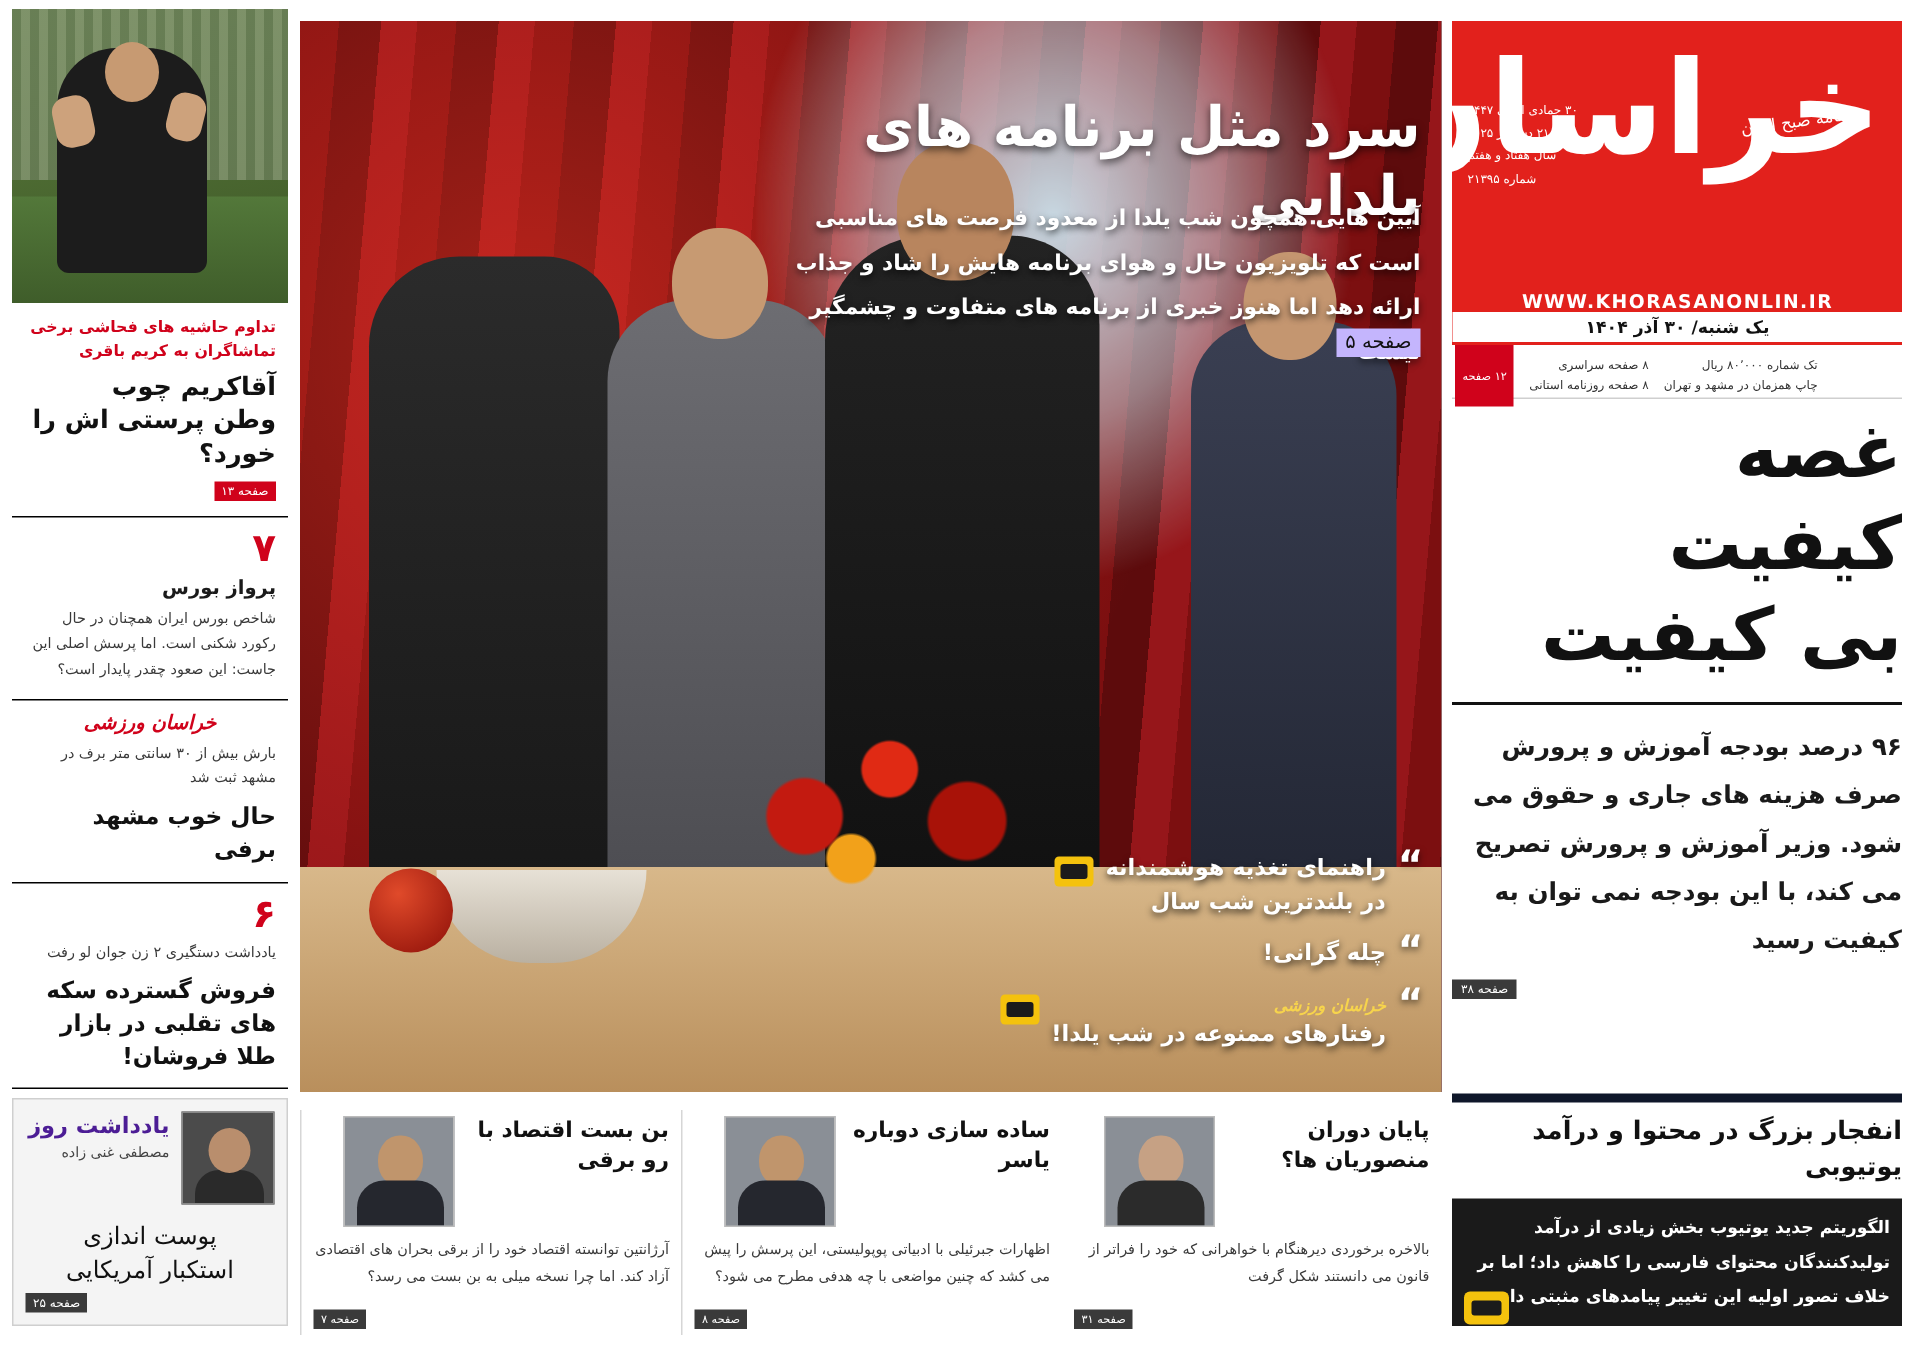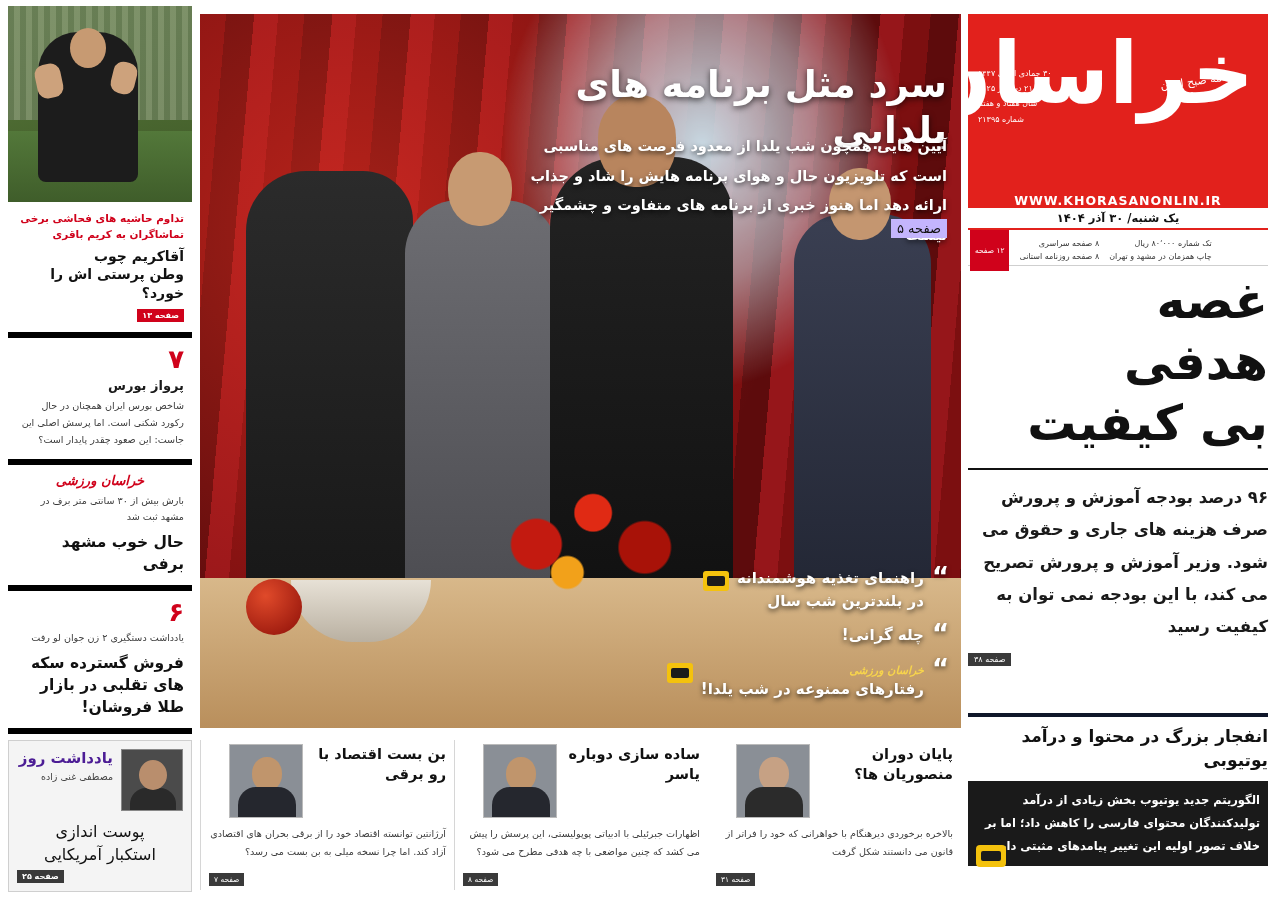--- a/index.html
+++ b/index.html
@@ -57,7 +57,7 @@
 
   .sb-block {
     padding: 8px 8px 10px 8px;
-    border-bottom: 6px solid #000000;
+    border-bottom: 1px solid #000000;
     position: relative;
   }
   .sb-kicker {

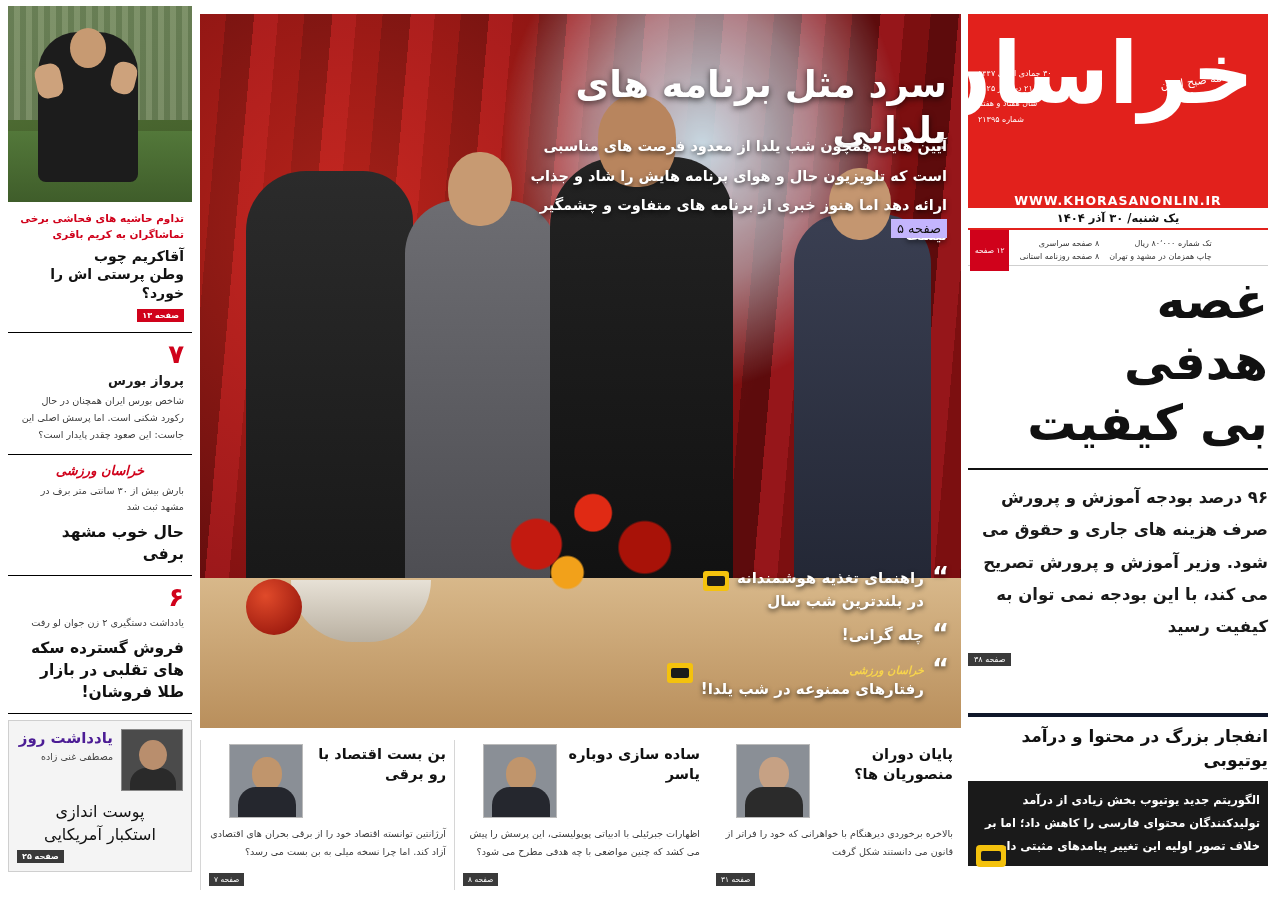--- a/index.html
+++ b/index.html
@@ -65,7 +65,7 @@
     font-weight:bold;
   }
   .sb-title {
-    font-size:14px; font-weight:bold; color:#111; line-height:1.35;
+    font-size:17px; font-weight:bold; color:#111; line-height:1.35;
     text-align:right; margin-top:4px;
   }
   .sb-page-tag {

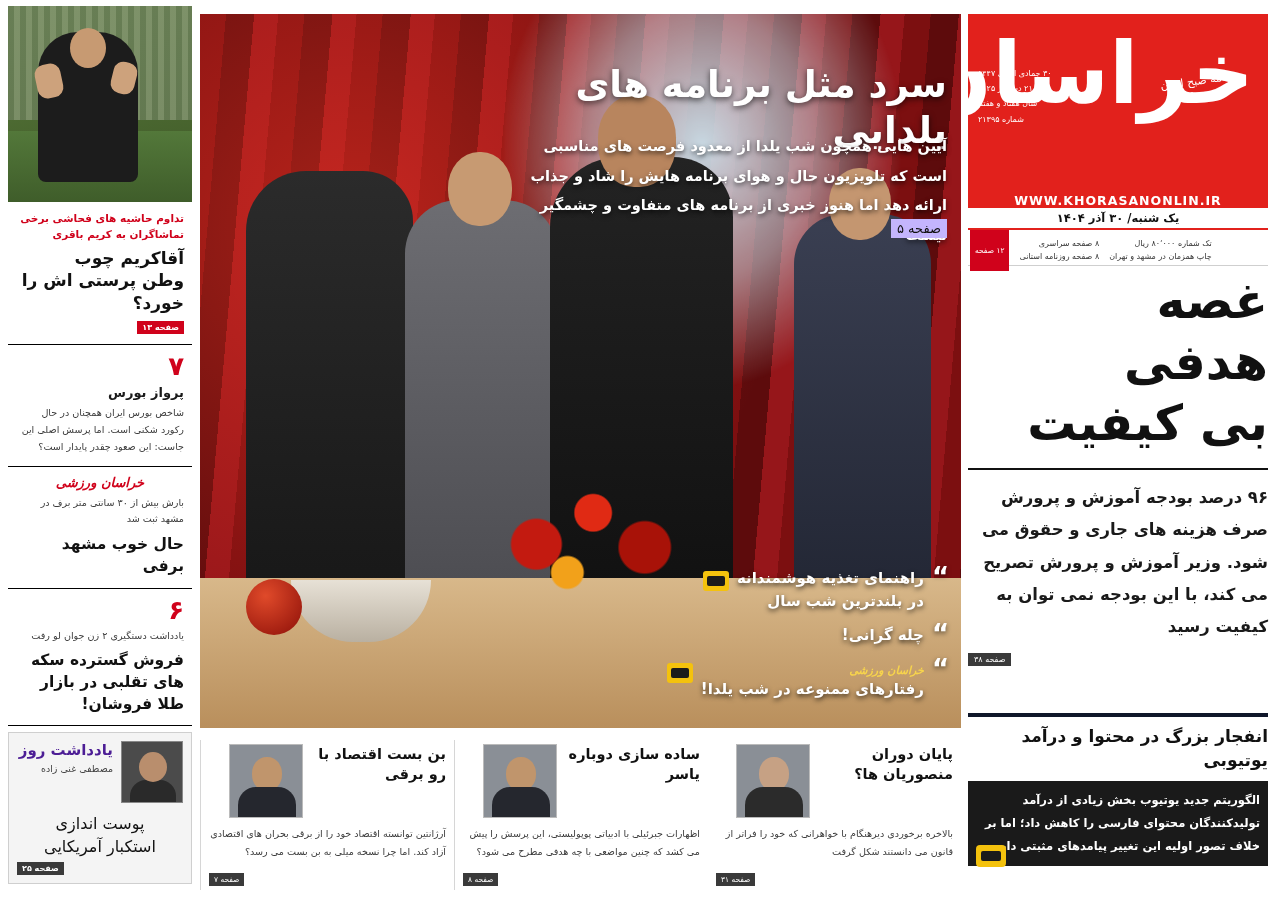--- a/index.html
+++ b/index.html
@@ -70,7 +70,7 @@
   }
   .sb-page-tag {
     display:inline-block; background:#d0021b; color:#fff;
-    font-size:8px; padding:2px 5px; margin-top:6px;font-weight:bold;
+    font-size:8px; padding:2px 5px; margin-top:6px;
   }
   .sb-page-tag.dark { background:#3a3a3a; }
   .sb-num {

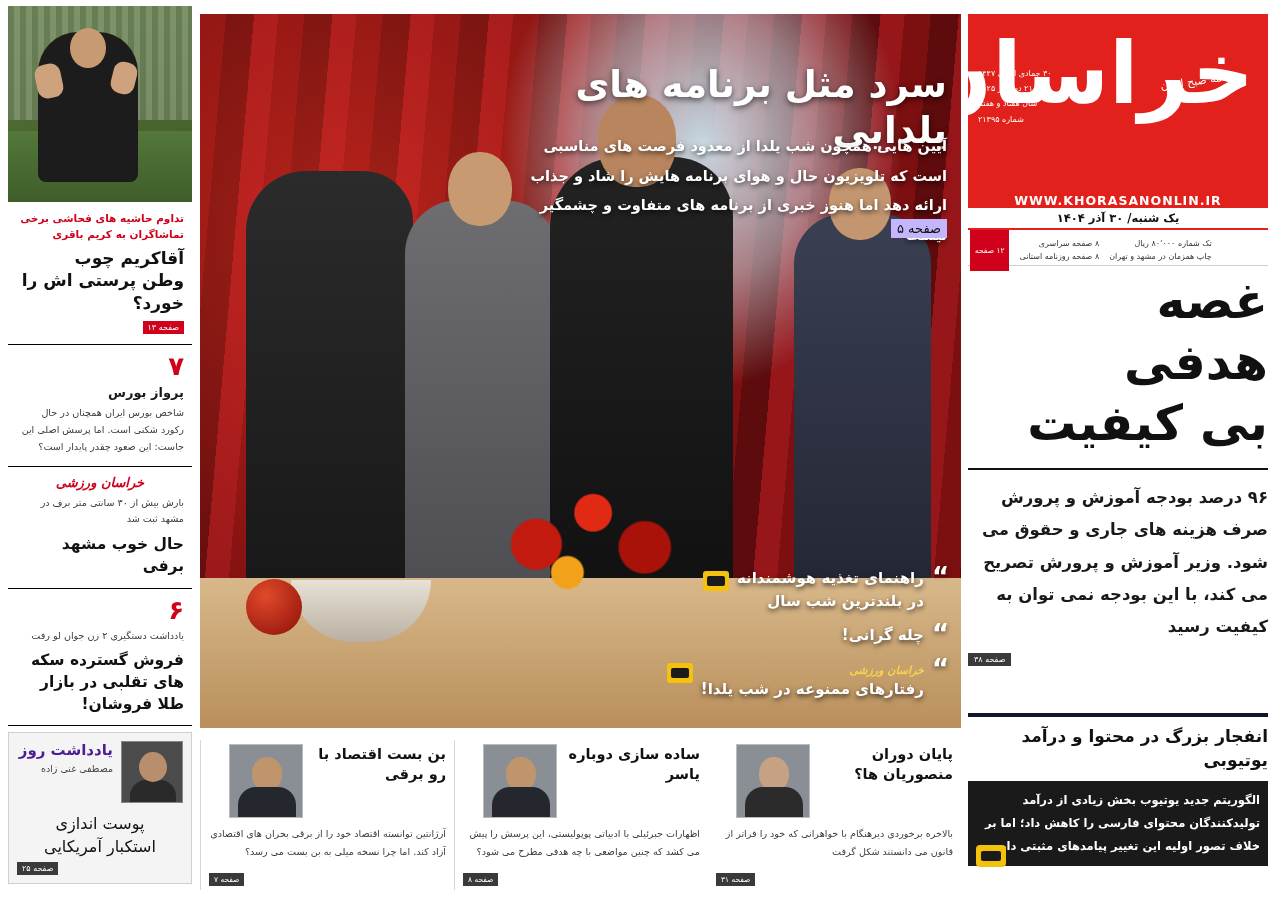--- a/index.html
+++ b/index.html
@@ -460,7 +460,7 @@
 
   <div class="lead">
     <div class="lead-title">غصه</div>
-    <div class="lead-title">هدفی</div>
+    <div class="lead-title">کیفیت</div>
     <div class="lead-title">بی کیفیت</div>
     <div class="lead-rule"></div>
     <div class="lead-body">۹۶ درصد بودجه آموزش و پرورش صرف هزینه های جاری و حقوق می شود. وزیر آموزش و پرورش تصریح می کند، با این بودجه نمی توان به کیفیت رسید</div>

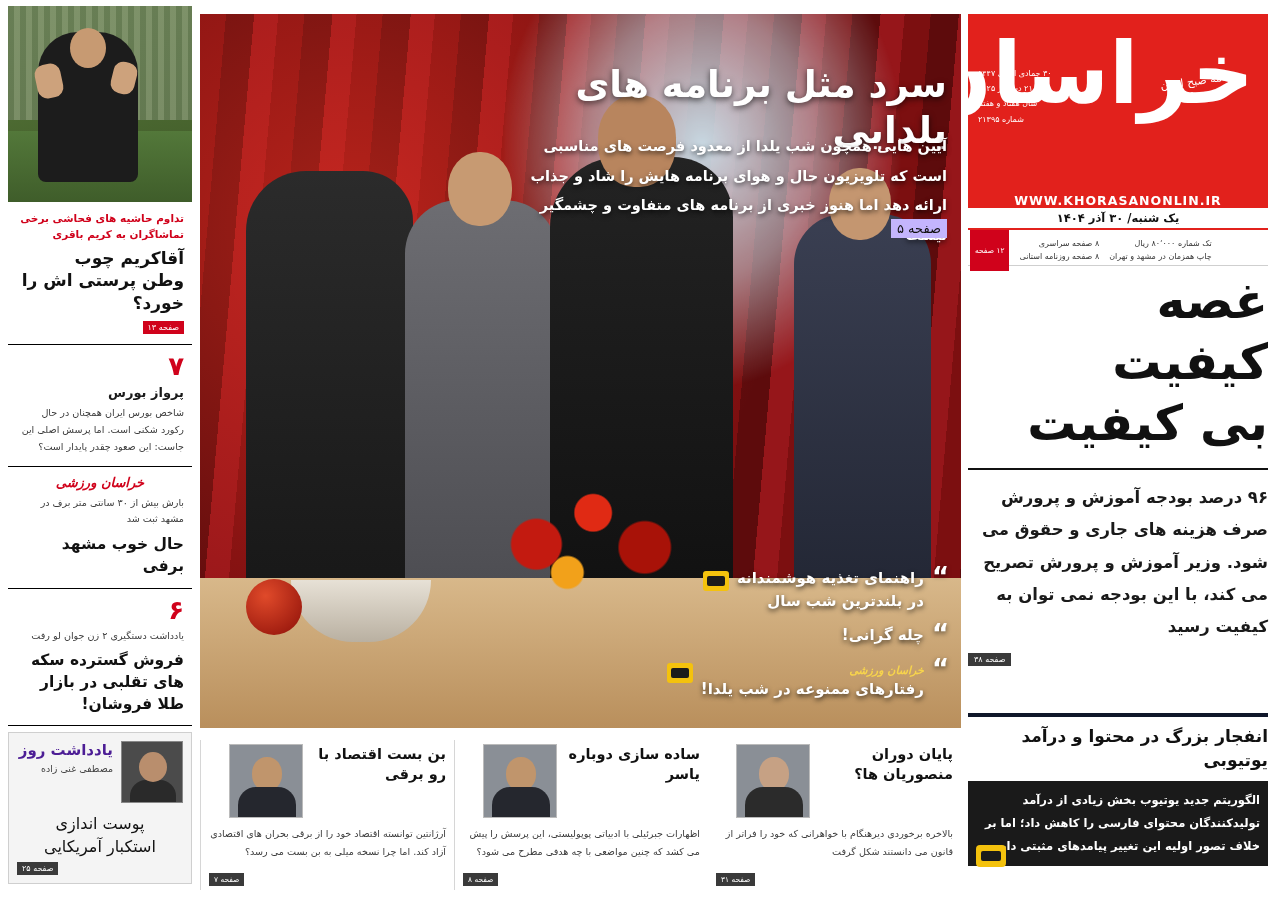--- a/index.html
+++ b/index.html
@@ -279,8 +279,8 @@
 
   
   .yt-box {
-    position:absolute; right:8px; bottom:24px; width:300px; height:160px;
-    border-top:4px solid #0f172a; padding-top:8px;
+    position:absolute; right:8px; bottom:8px; width:300px; height:160px;
+    border-top:6px solid #0f172a; padding-top:8px;
   }
   .yt-title {
     font-size:17px; font-weight:bold; color:#111; text-align:right; line-height:1.4;

